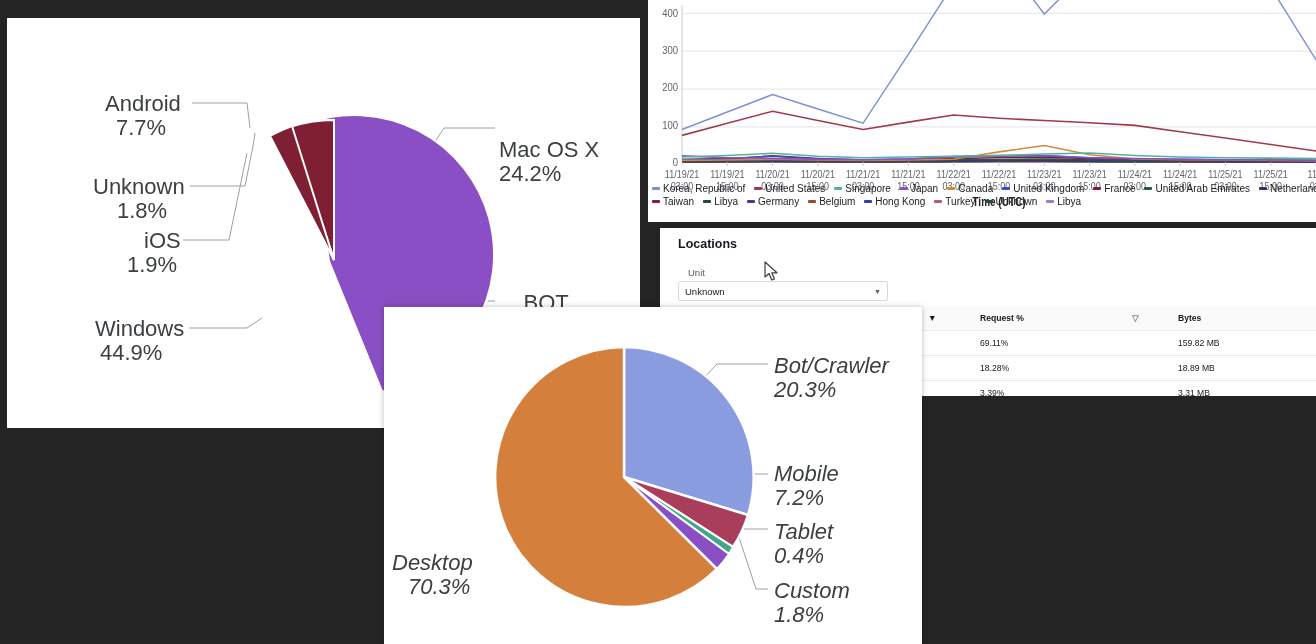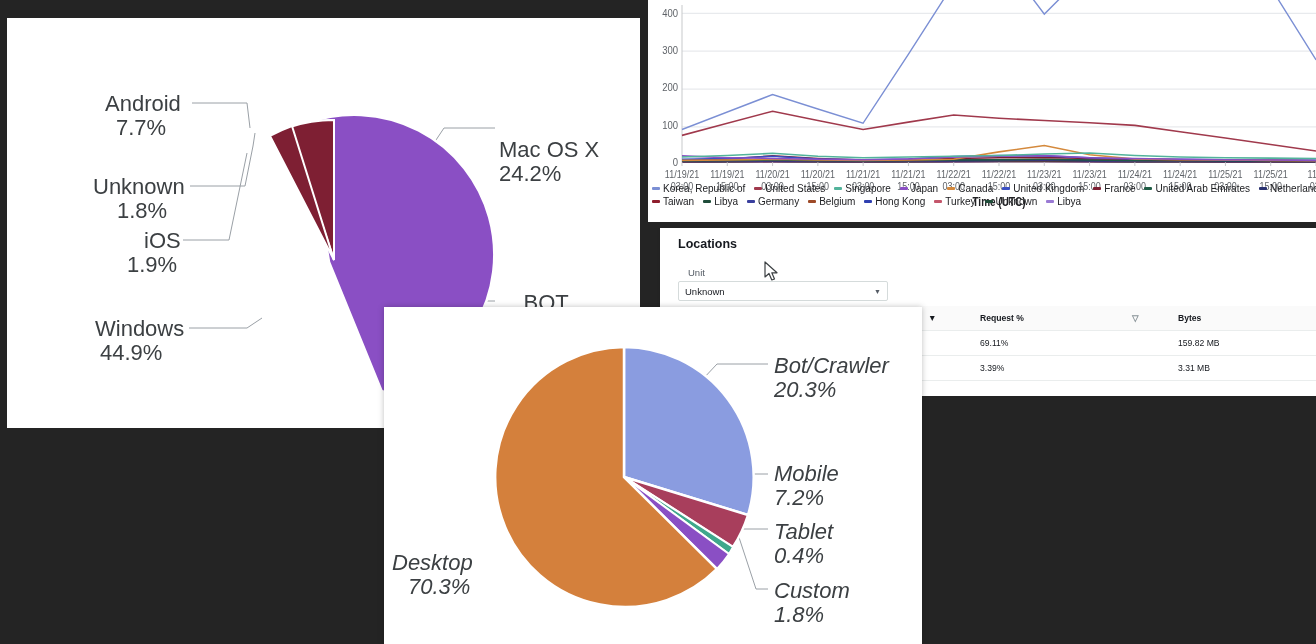--- a/index.html
+++ b/index.html
@@ -321,6 +321,12 @@
             <td class="col-sort2"></td>
             <td>159.82 MB</td>
           </tr>
+          <tr>
+            <td class="col-sort"></td>
+            <td>18.28%</td>
+            <td class="col-sort2"></td>
+            <td>18.89 MB</td>
+          </tr>
           <tr class="row-fade">
             <td class="col-sort"></td>
             <td>3.39%</td>

